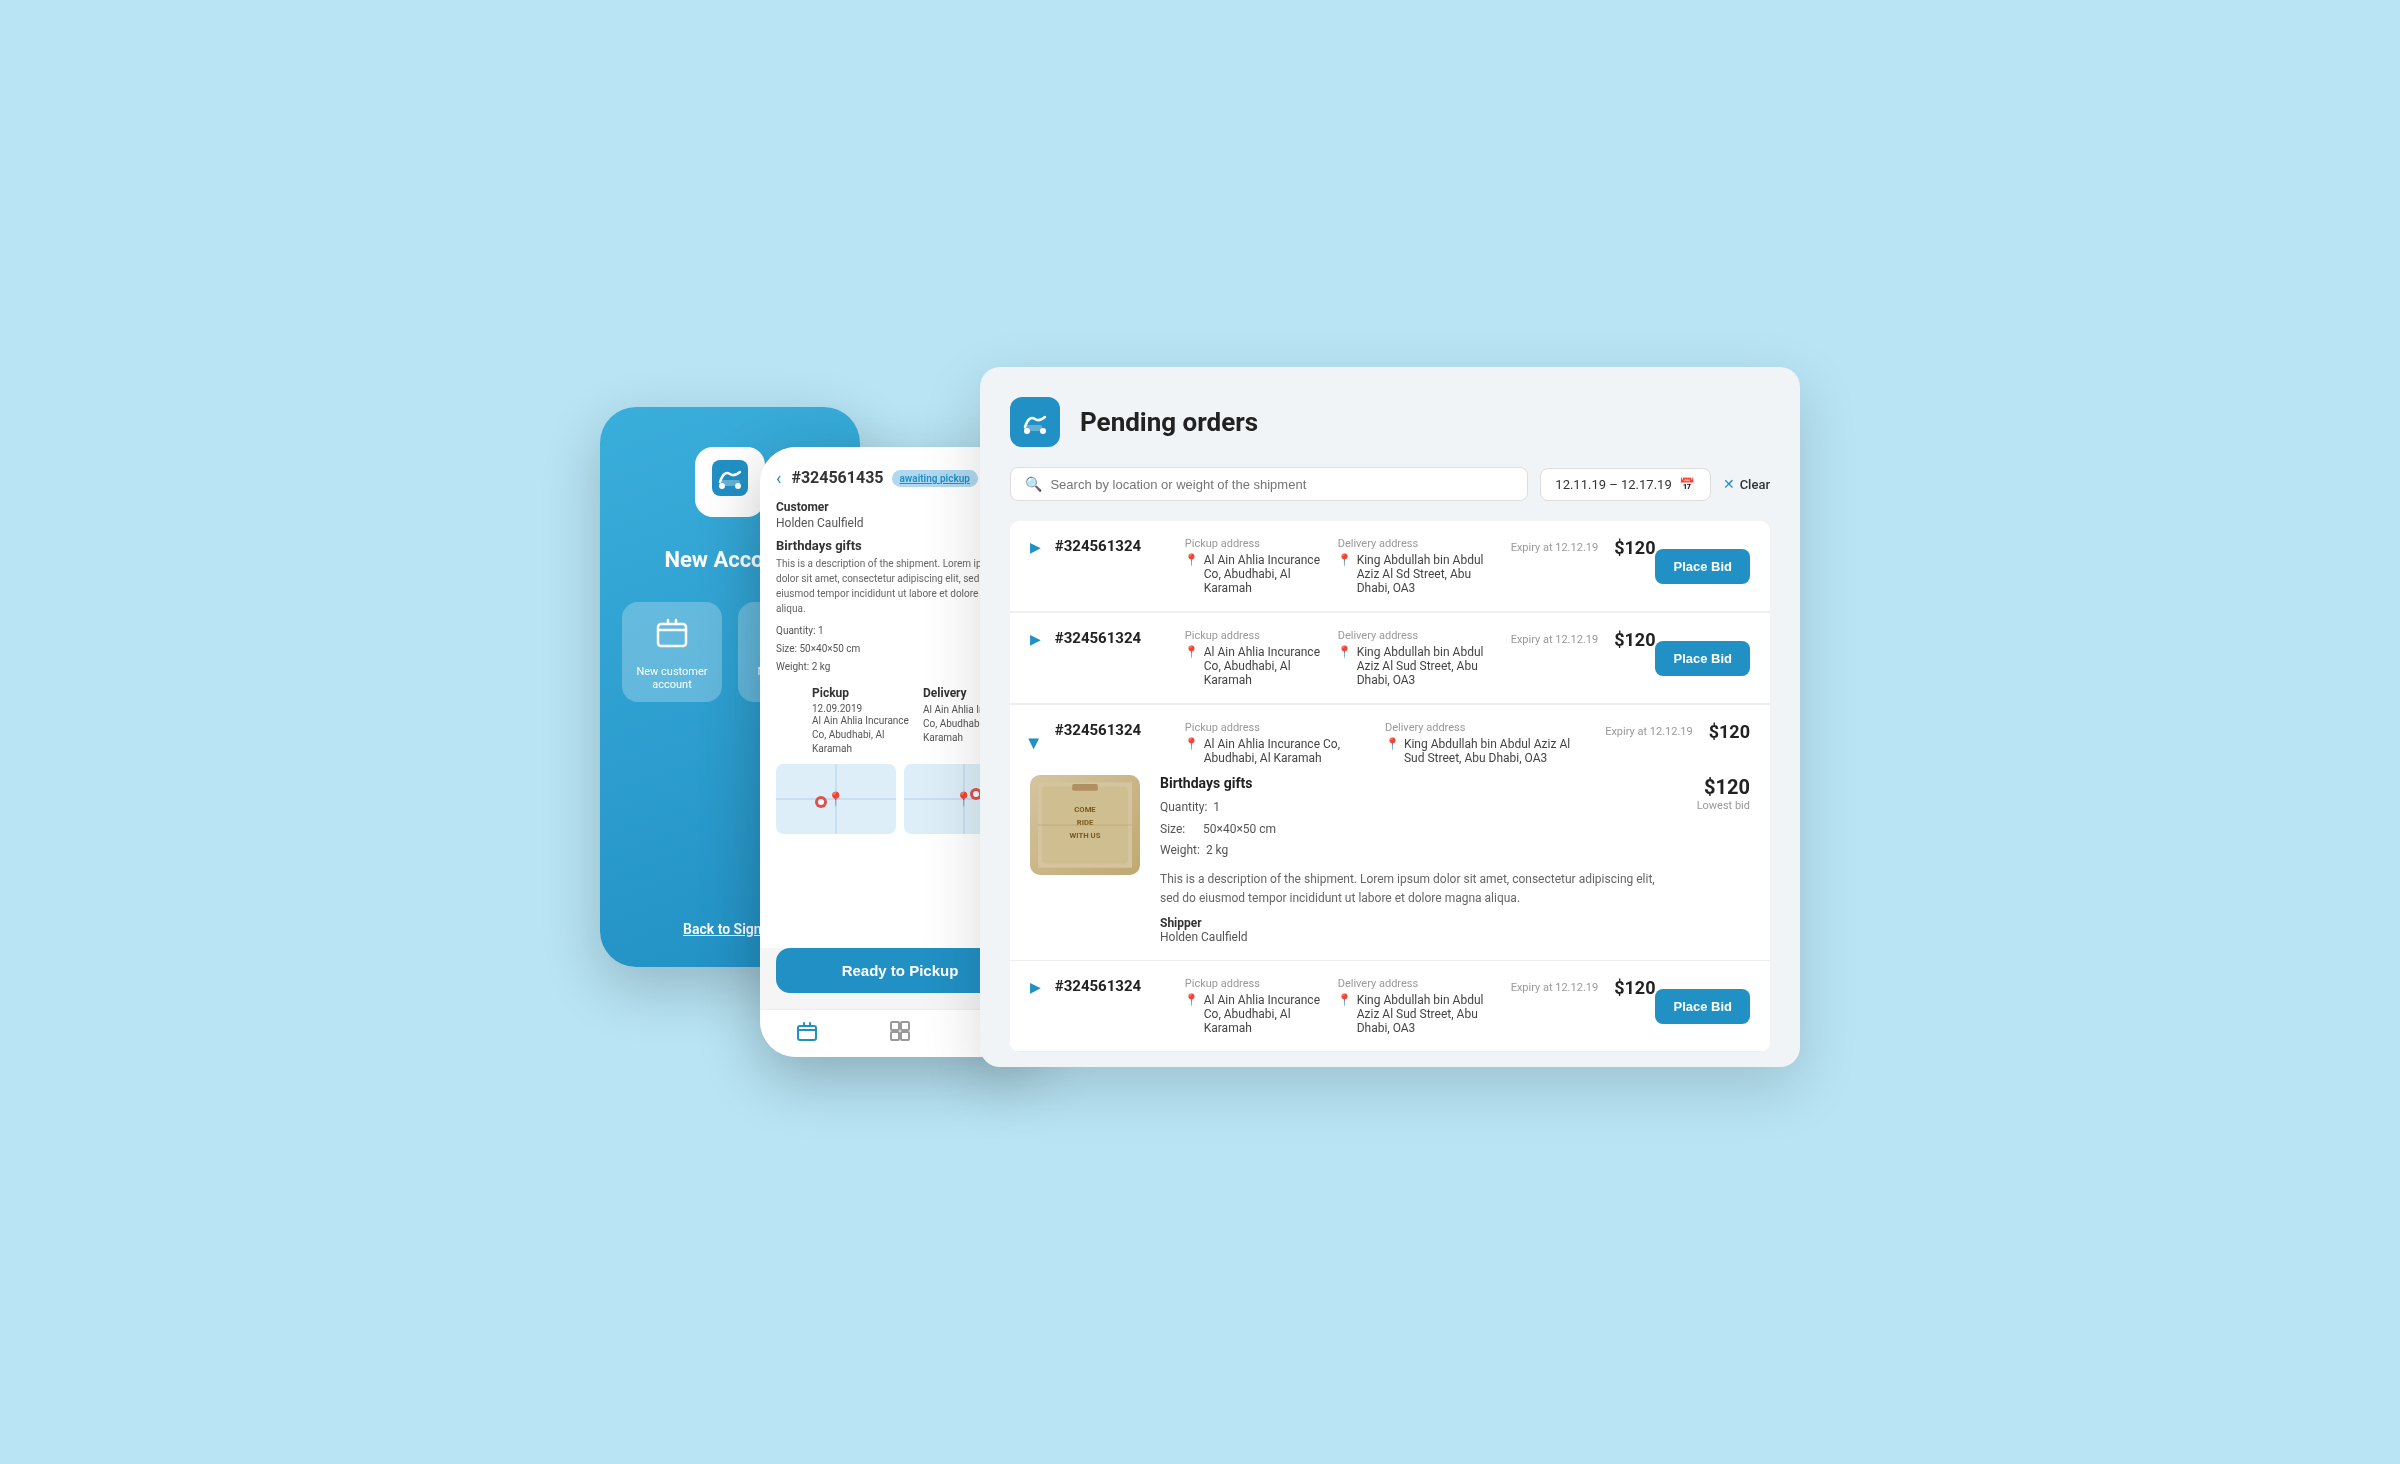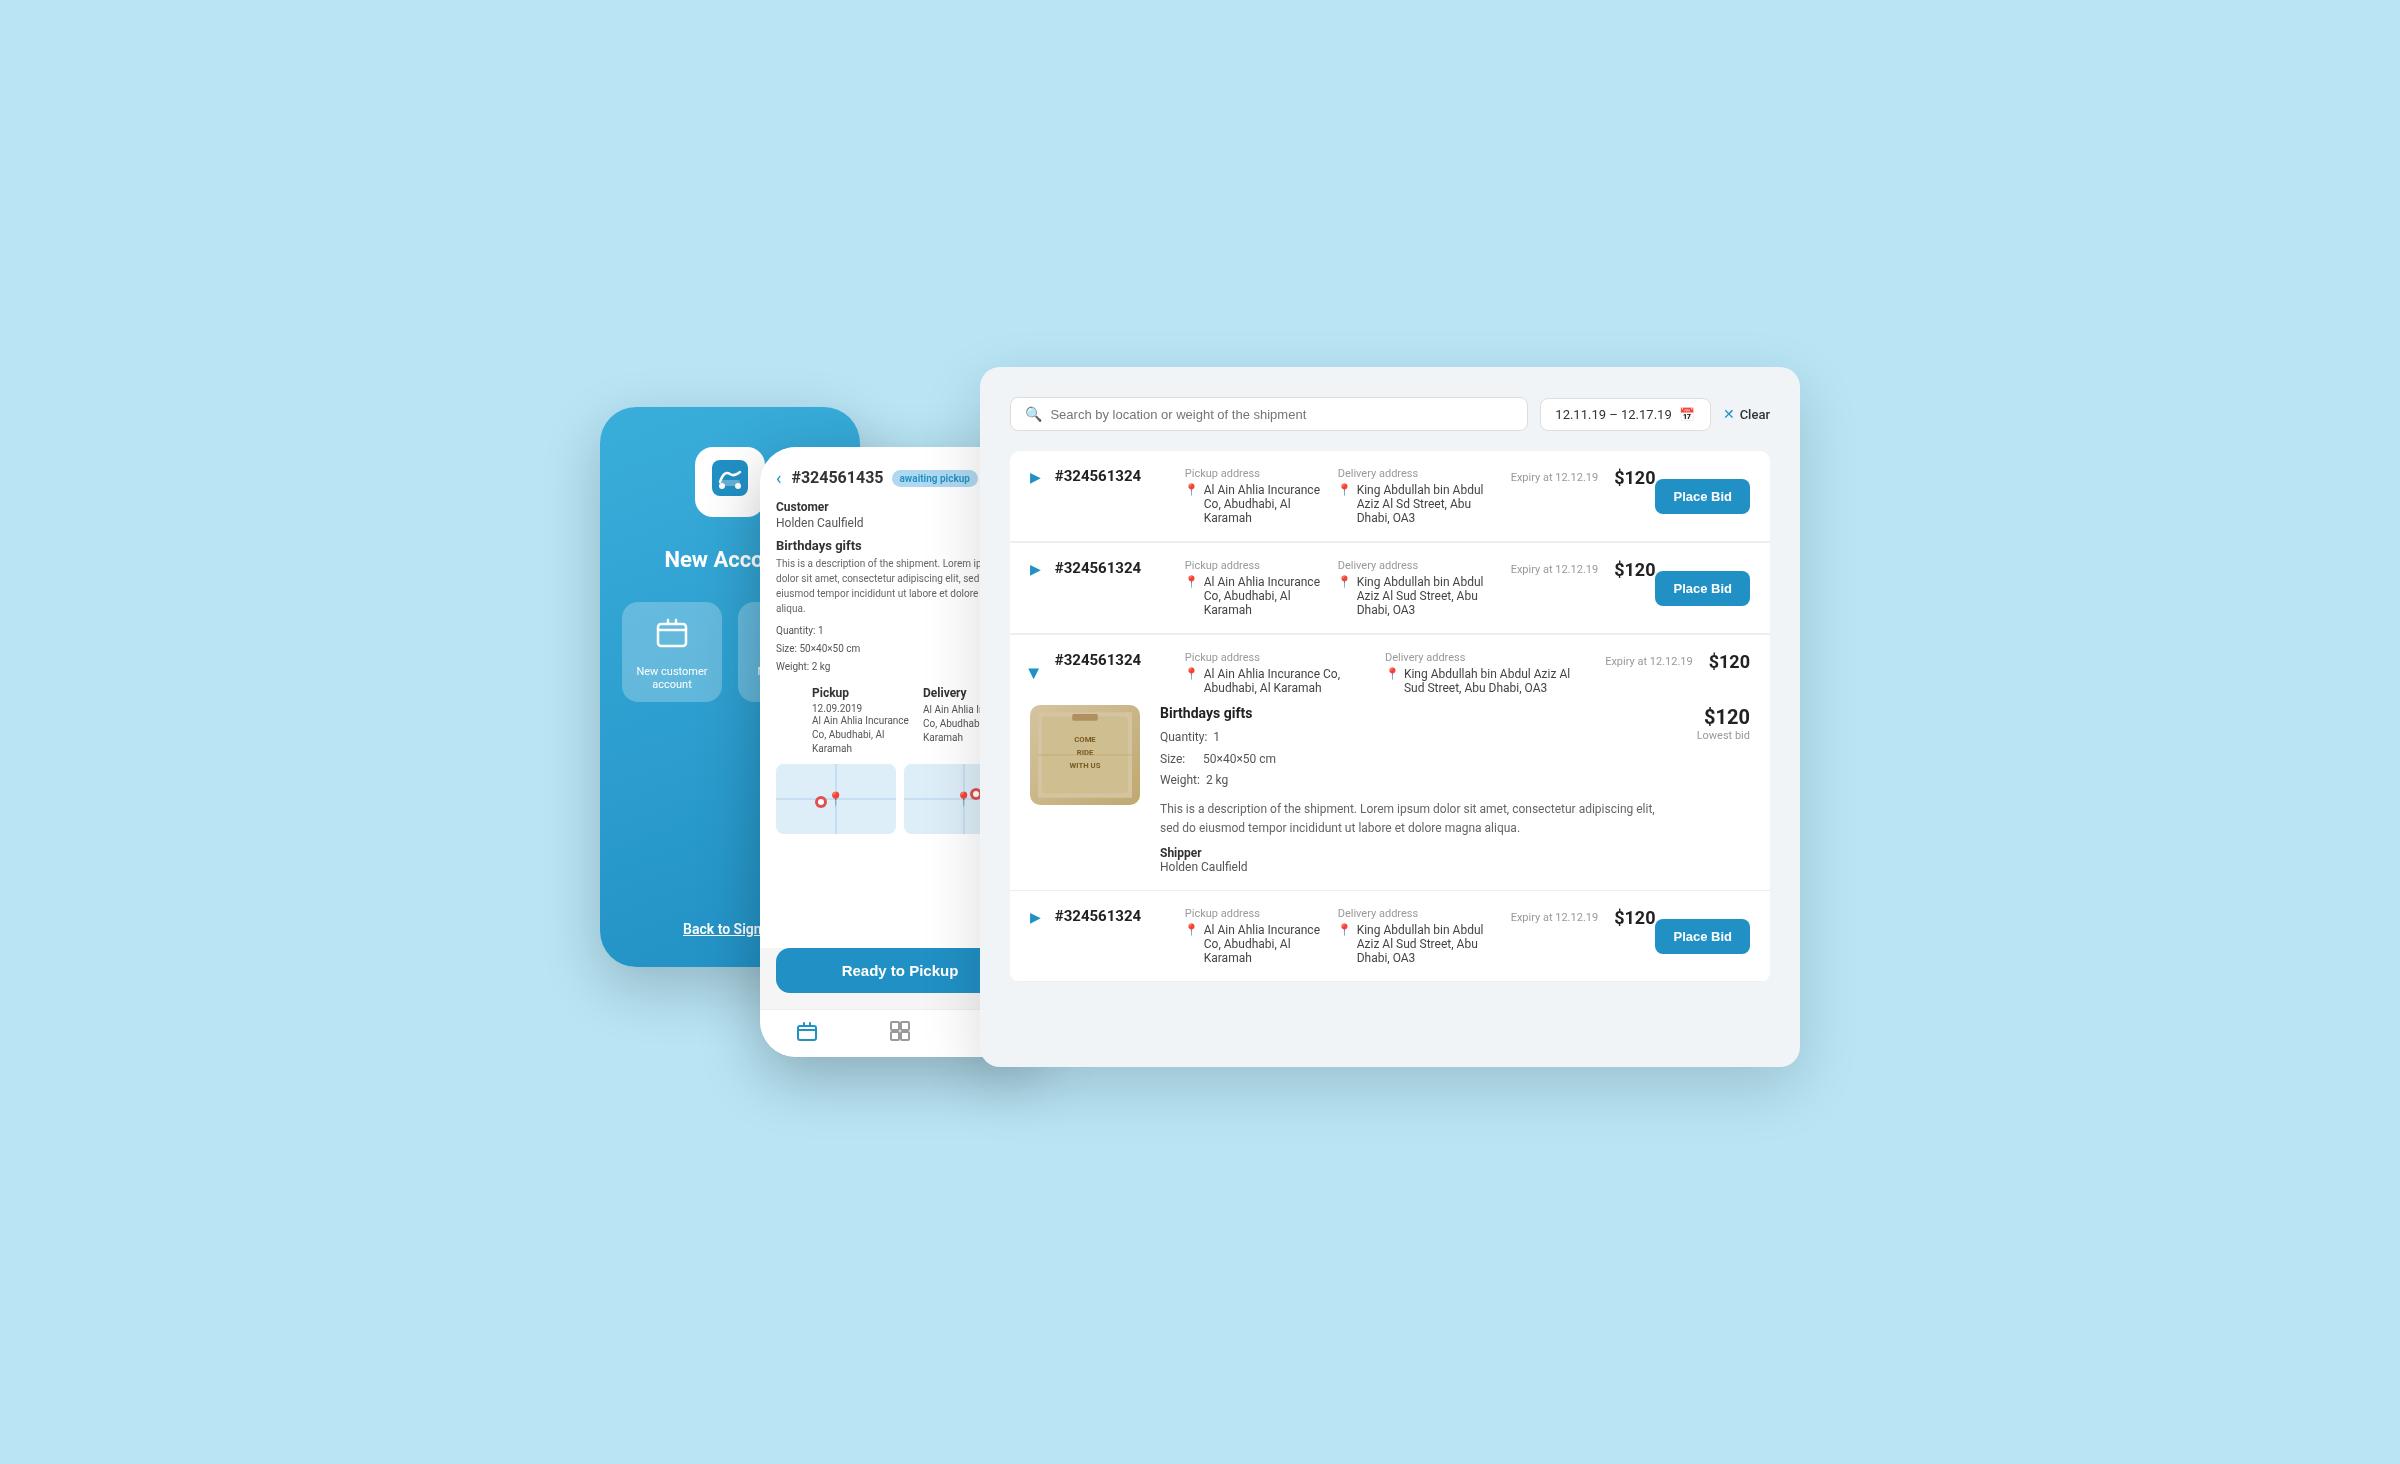--- a/index.html
+++ b/index.html
@@ -704,6 +704,17 @@
   </div>
 
   <div class="desktop-panel">
+    <div class="desktop-header">
+      <div class="desktop-logo">
+        <svg width="30" height="30" viewBox="0 0 30 30" fill="none">
+          <path d="M5 20 Q9 8 15 12 Q19 15 25 10" stroke="#fff" stroke-width="2.5" fill="none" stroke-linecap="round"></path>
+          <circle cx="7" cy="24" r="3" fill="#fff"></circle>
+          <circle cx="23" cy="24" r="3" fill="#fff"></circle>
+          <rect x="4" y="18" width="18" height="6" rx="2" fill="#fff" opacity="0.3"></rect>
+        </svg>
+      </div>
+      <h1 class="desktop-title">Pending orders</h1>
+    </div>
 
     <div class="search-bar">
       <div class="search-input-wrap">

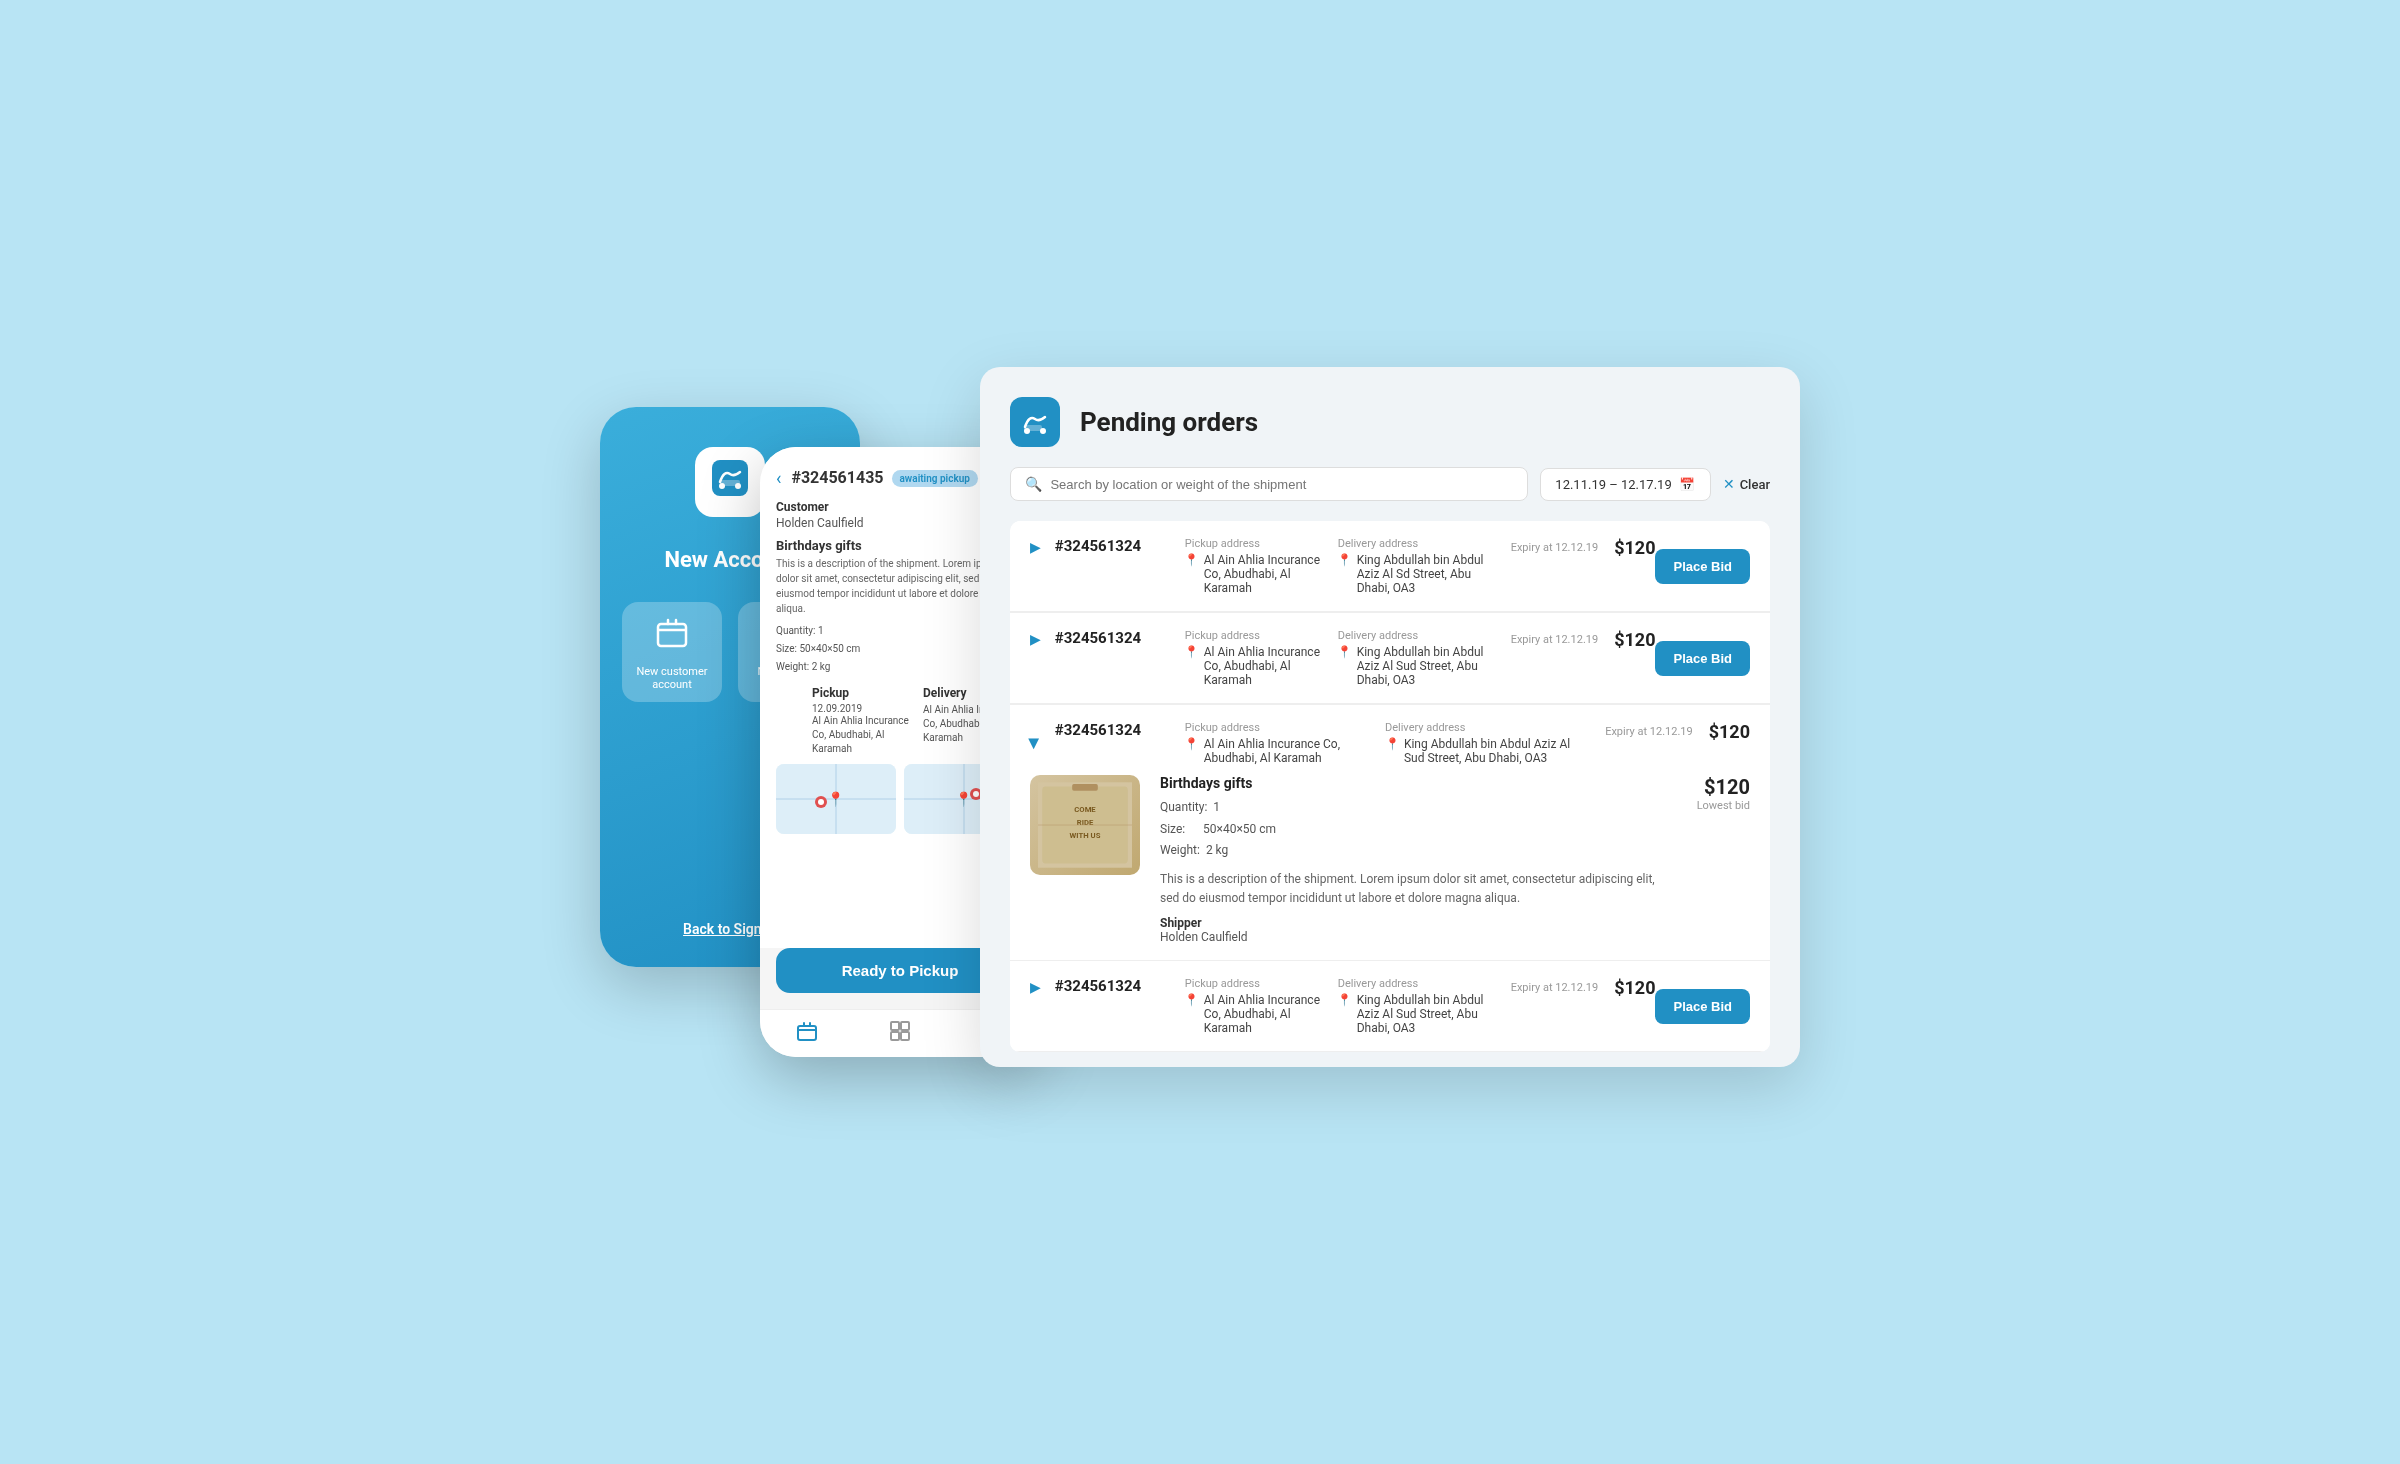--- a/index.html
+++ b/index.html
@@ -150,6 +150,7 @@
       padding: 3px 8px;
       border-radius: 10px;
       font-weight: 600;
+      text-decoration: underline;
     }
 
     .field-label {

